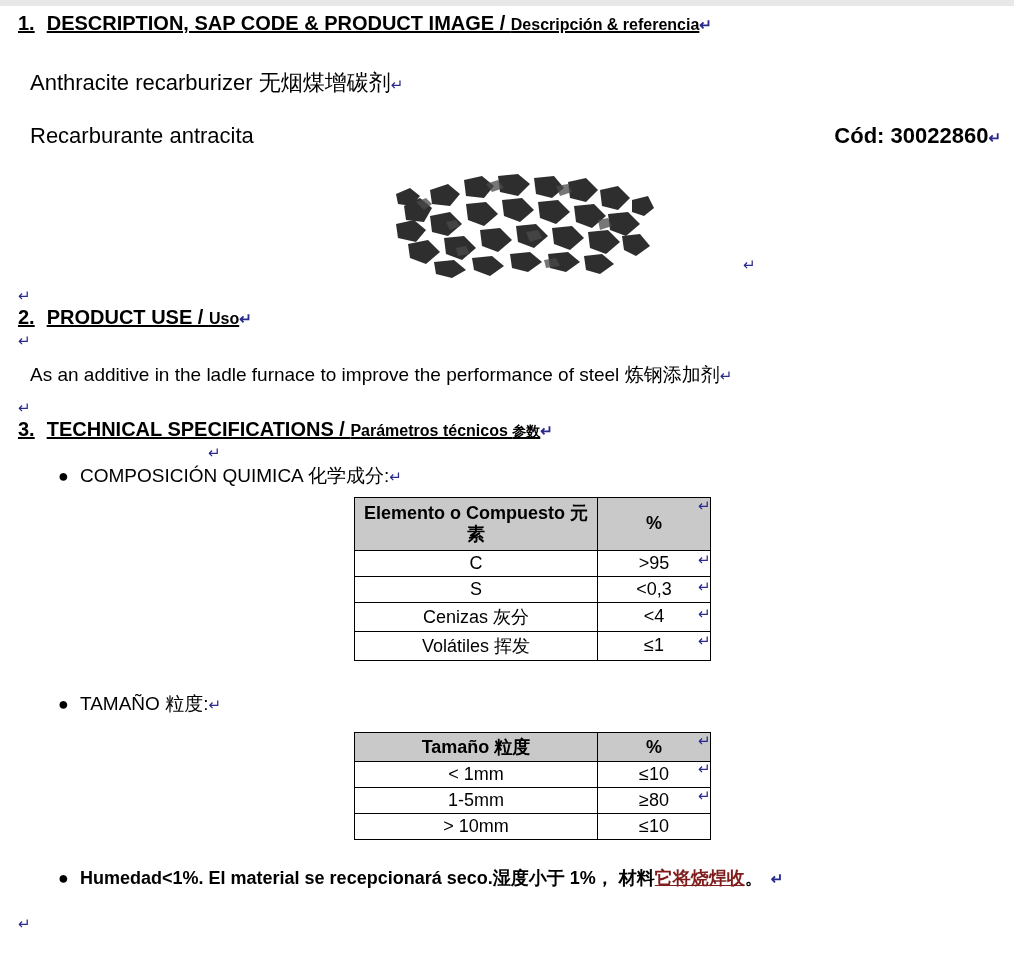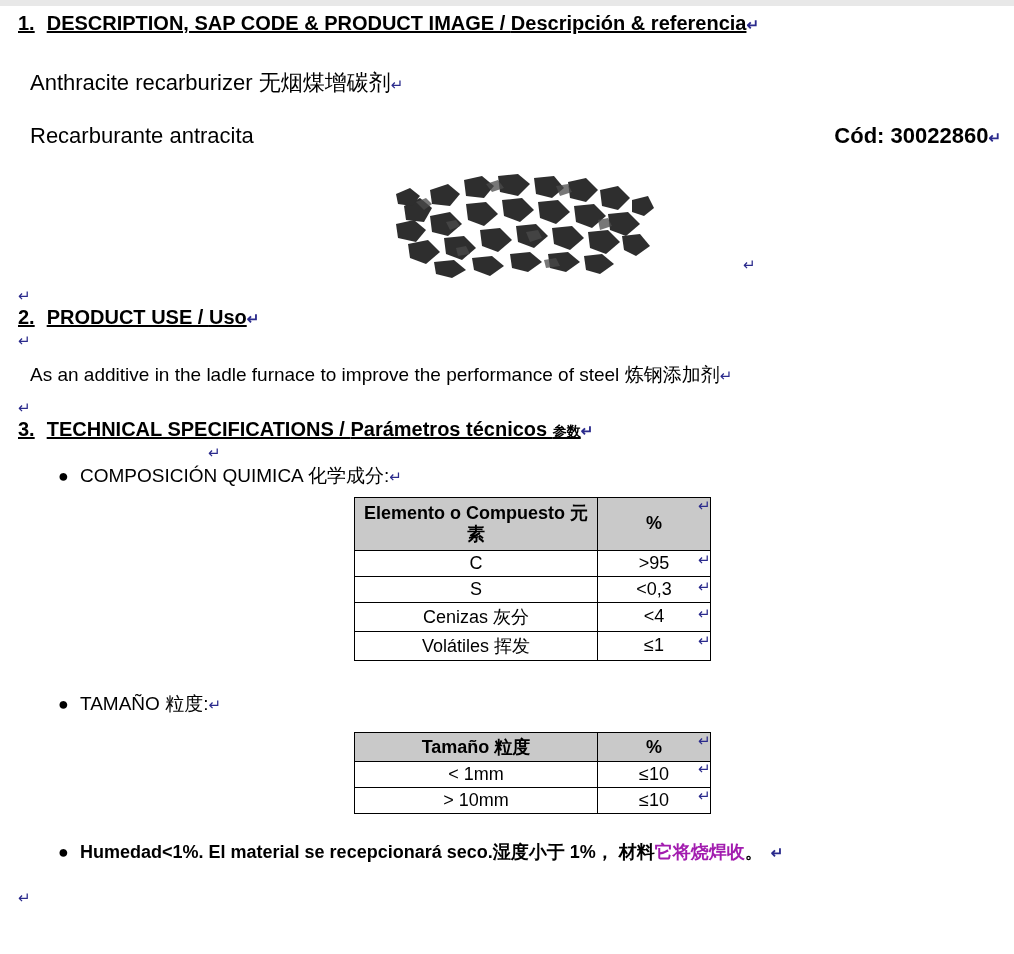--- a/index.html
+++ b/index.html
@@ -70,7 +70,7 @@
     text-decoration: underline;
   }
   .heading .htext .small {
-    font-size: 20px;
+    font-size: 16px;
   }
   .heading .htext .cn {
     font-size: 14px;

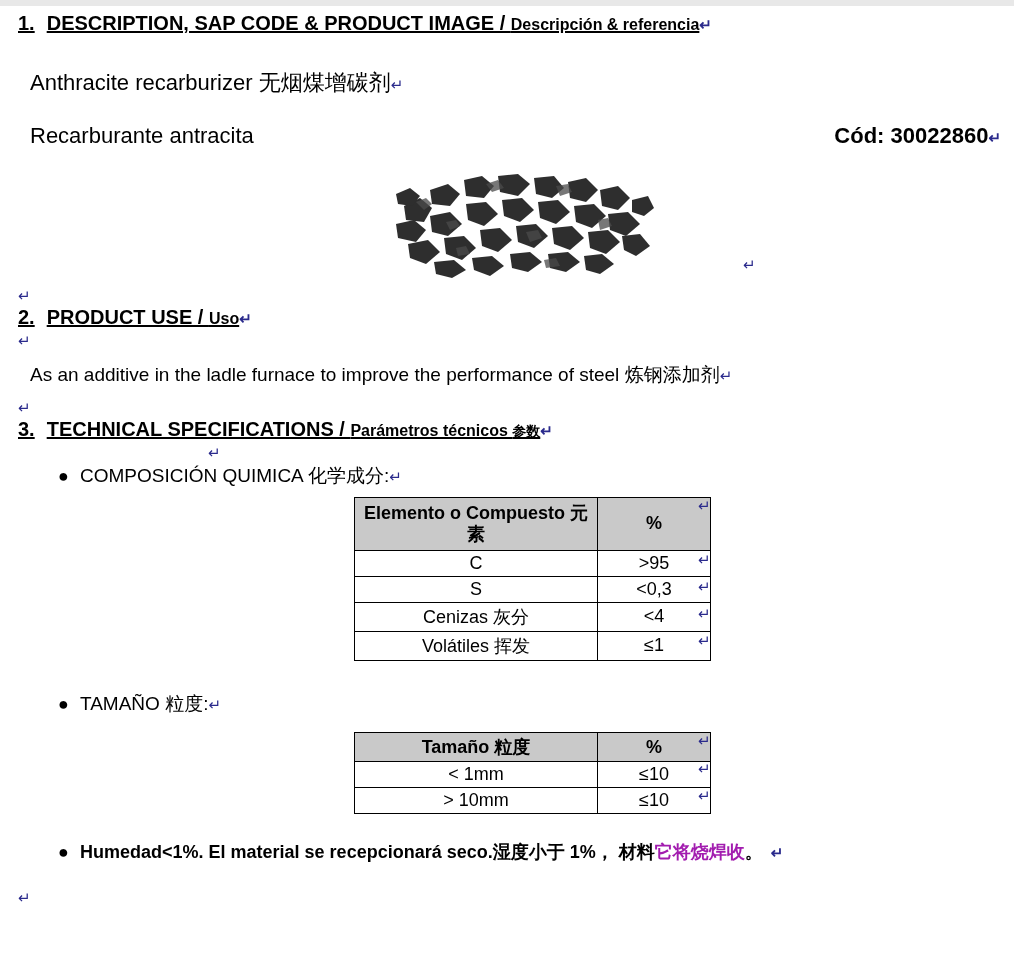--- a/index.html
+++ b/index.html
@@ -341,6 +341,10 @@
           <td>≤10</td>
         </tr>
         <tr>
+          <td>1-5mm</td>
+          <td>≥80</td>
+        </tr>
+        <tr>
           <td>&gt; 10mm</td>
           <td>≤10</td>
         </tr>

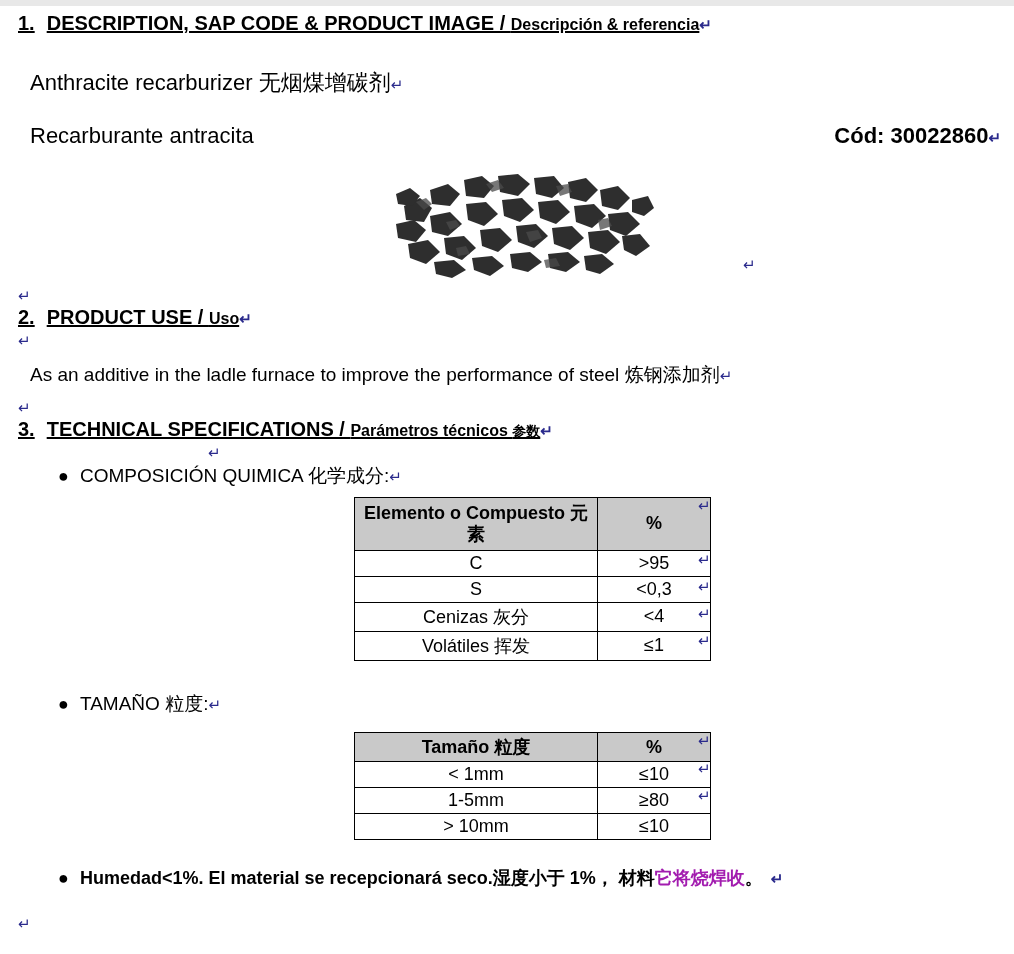--- a/index.html
+++ b/index.html
@@ -170,7 +170,8 @@
     color: #2a2a8c;
   }
   .underline-blue {
-    color: #a21caf;
+    text-decoration: underline;
+    color: #7f1d1d;
   }
   .tiny-sub {
     font-size: 13px;

